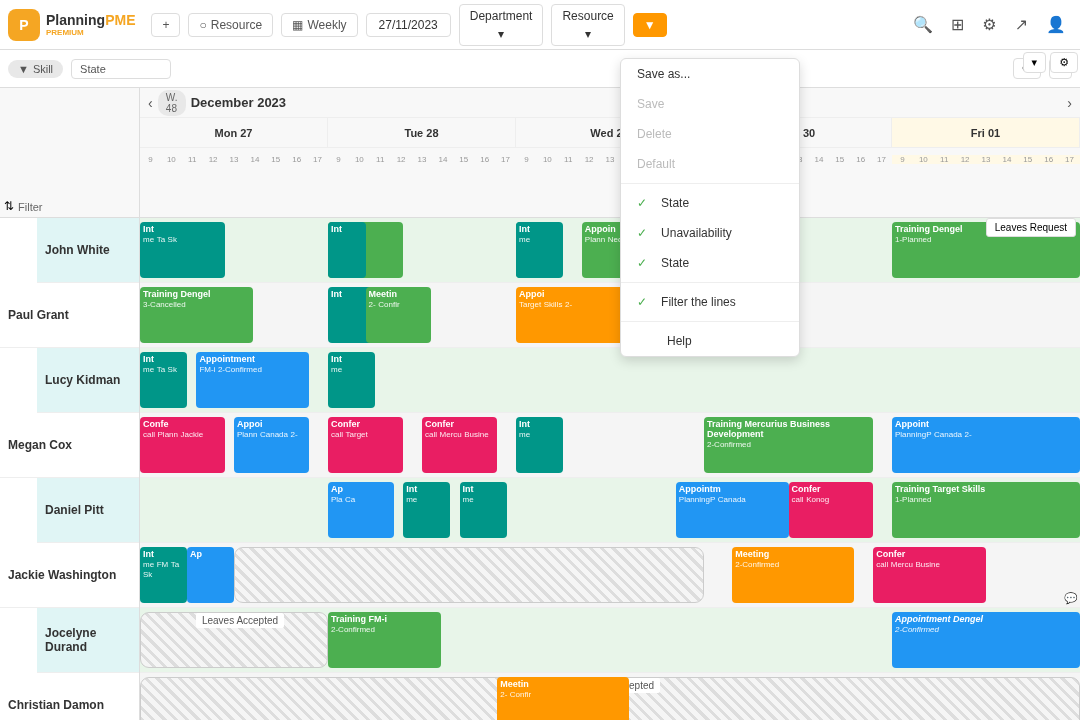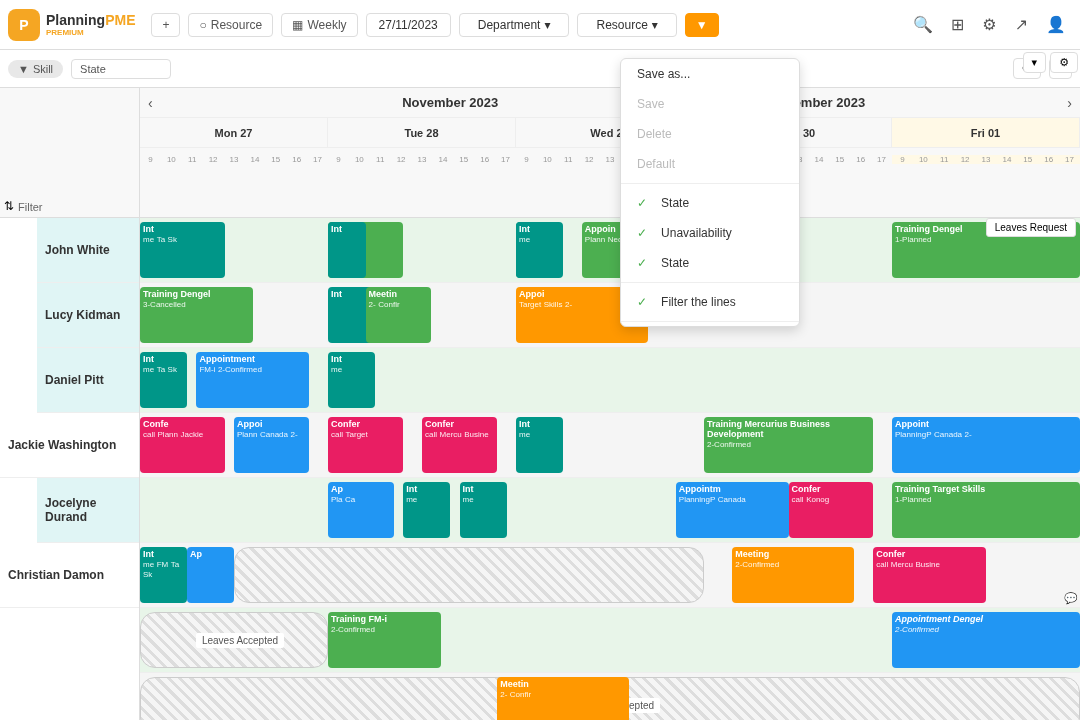--- a/index.html
+++ b/index.html
@@ -59,13 +59,14 @@
       background: #fff;
       border: 1px solid #ddd;
       border-radius: 4px;
-      padding: 4px 18px;
+      padding: 4px 10px;
       cursor: pointer;
       font-size: 12px;
       color: #333;
       display: flex;
       align-items: center;
       gap: 4px;
+      flex-direction: column;
     }
     .header-right {
       margin-left: auto;

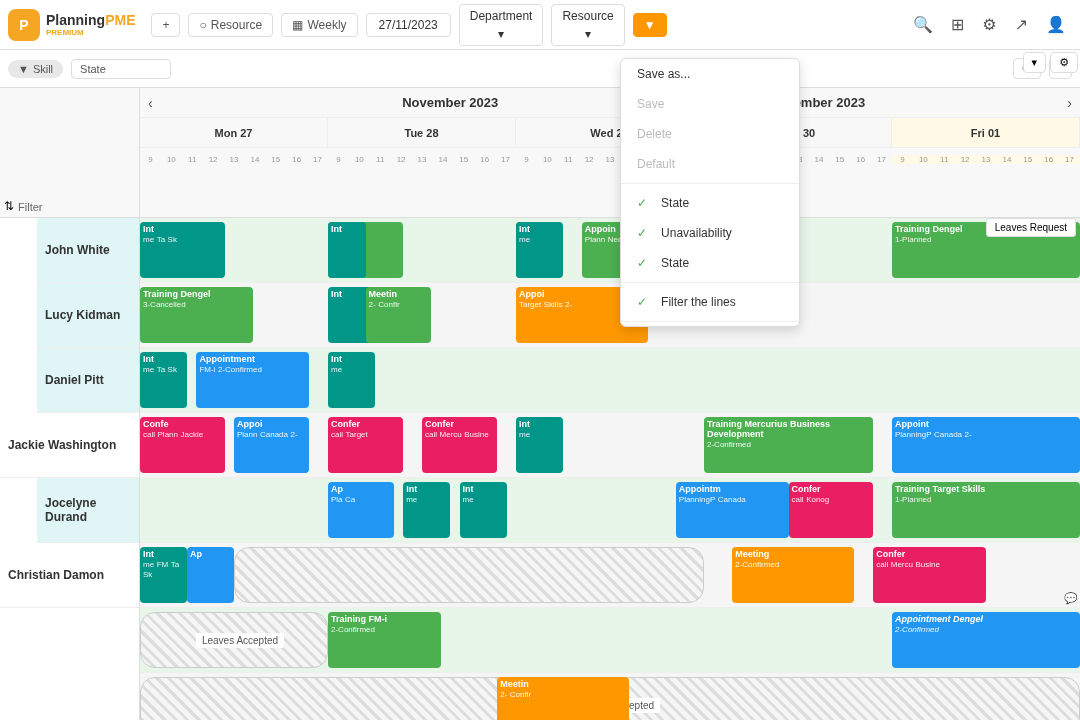--- a/index.html
+++ b/index.html
@@ -388,9 +388,6 @@
       <div class="month-row">
         <button class="month-nav">‹</button>
         <div style="flex:1;display:flex;">
-          <div style="flex:1;display:flex;align-items:center;justify-content:center;">
-            <span style="font-size:13px;font-weight:bold;color:#333;">November 2023</span>
-          </div>
           <div style="width:30px;display:flex;align-items:center;justify-content:center;">
             <span class="week-badge">W. 48</span>
           </div>

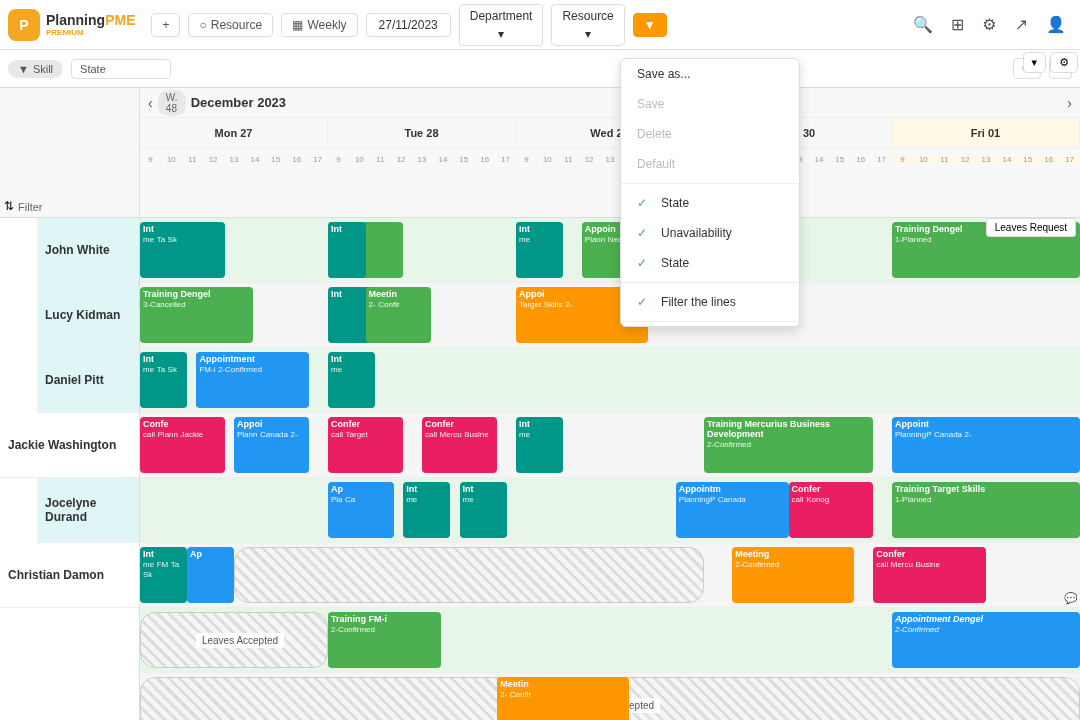--- a/index.html
+++ b/index.html
@@ -363,6 +363,9 @@
     <div class="resource-row teal">
       <span>John White</span>
     </div>
+    <div class="resource-row light">
+      <span>Paul Grant</span>
+    </div>
     <div class="resource-row teal">
       <span>Lucy Kidman</span>
     </div>

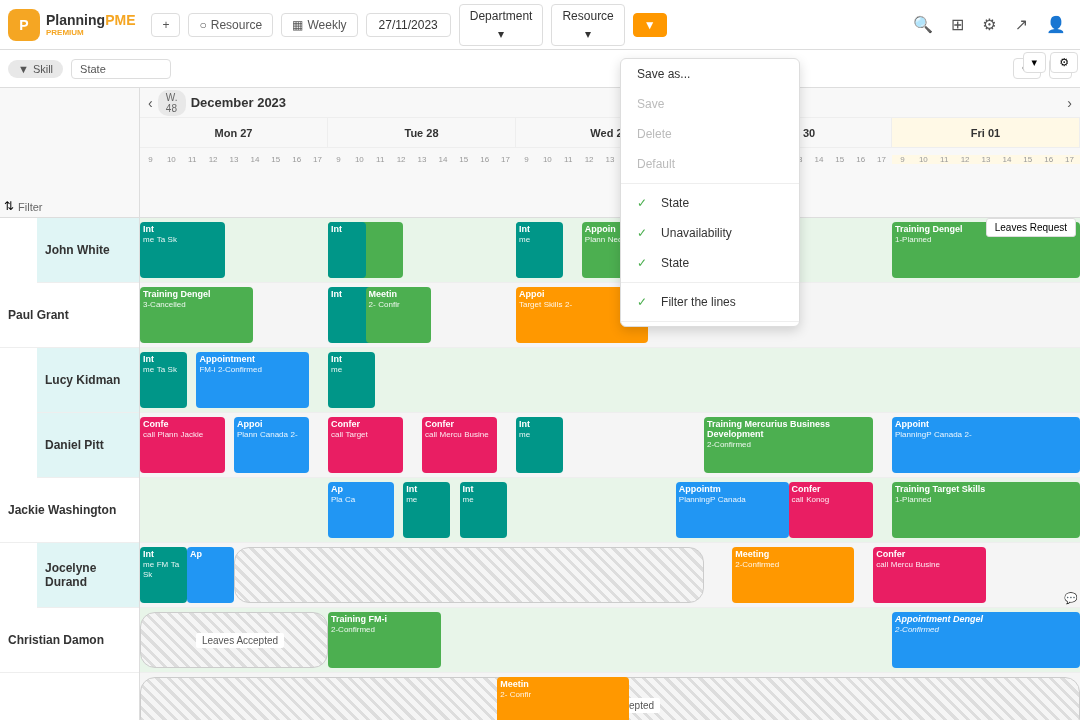--- a/index.html
+++ b/index.html
@@ -735,6 +735,10 @@
     <span>Filter the lines</span>
   </div>
   <div class="dropdown-menu-divider"></div>
+  <div class="dropdown-menu-item">
+    <span style="margin-right:22px;"></span>
+    <span>Help</span>
+  </div>
 </div>
 
 <div style="position:absolute;top:52px;right:2px;display:flex;gap:4px;z-index:100;">

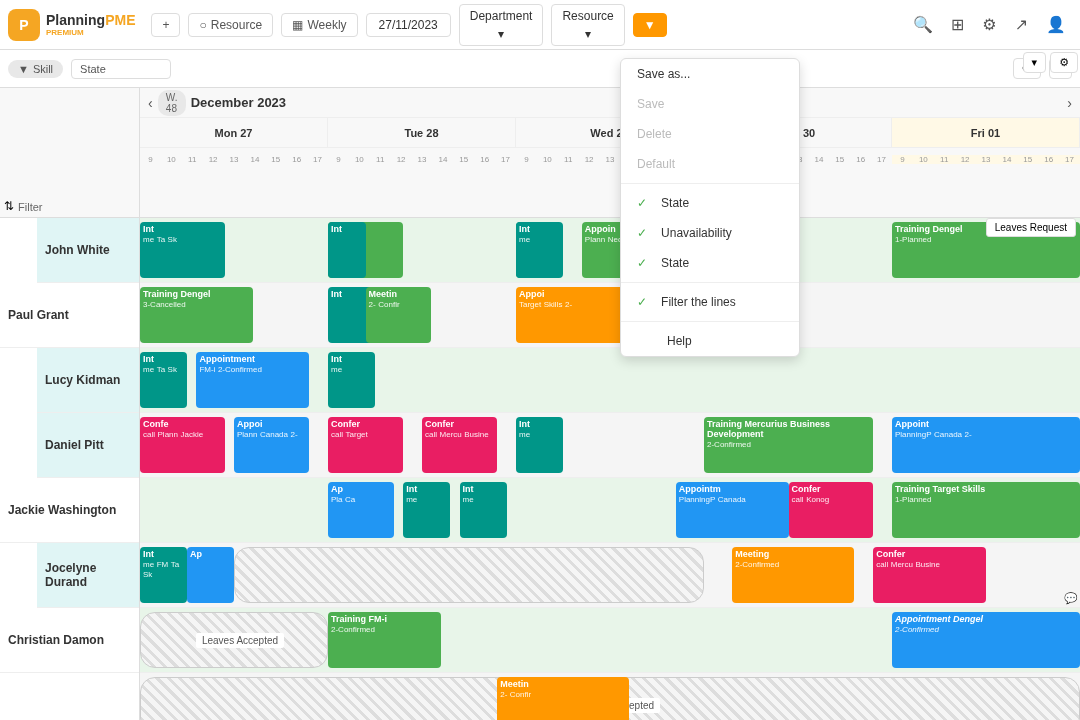--- a/index.html
+++ b/index.html
@@ -369,6 +369,9 @@
     <div class="resource-row teal">
       <span>Lucy Kidman</span>
     </div>
+    <div class="resource-row light">
+      <span>Megan Cox</span>
+    </div>
     <div class="resource-row teal">
       <span>Daniel Pitt</span>
     </div>

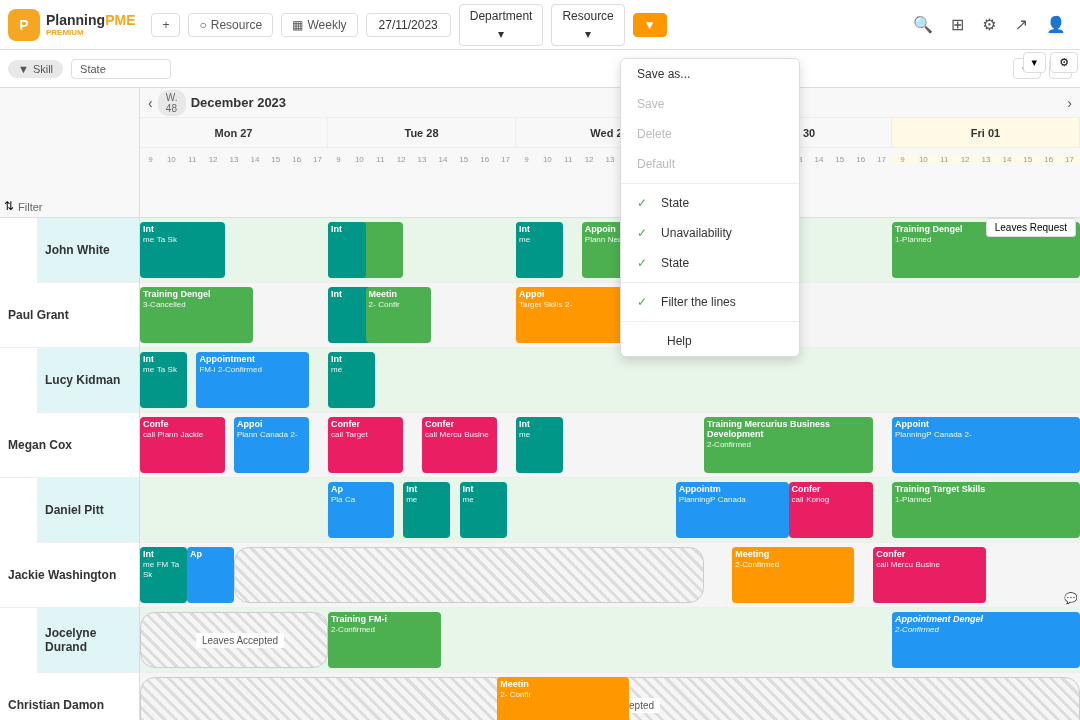--- a/index.html
+++ b/index.html
@@ -249,9 +249,9 @@
       top: 4px;
       background: repeating-linear-gradient(45deg, #ddd, #ddd 3px, #f5f5f5 3px, #f5f5f5 8px);
       border: 1px solid #ccc;
-      border-radius: 15px;
-      display: flex;
-      align-items: center;
+      border-radius: 9px;
+      display: flex;
+      align-items: flex-start;
       justify-content: center;
       font-size: 9px;
       color: #666;

